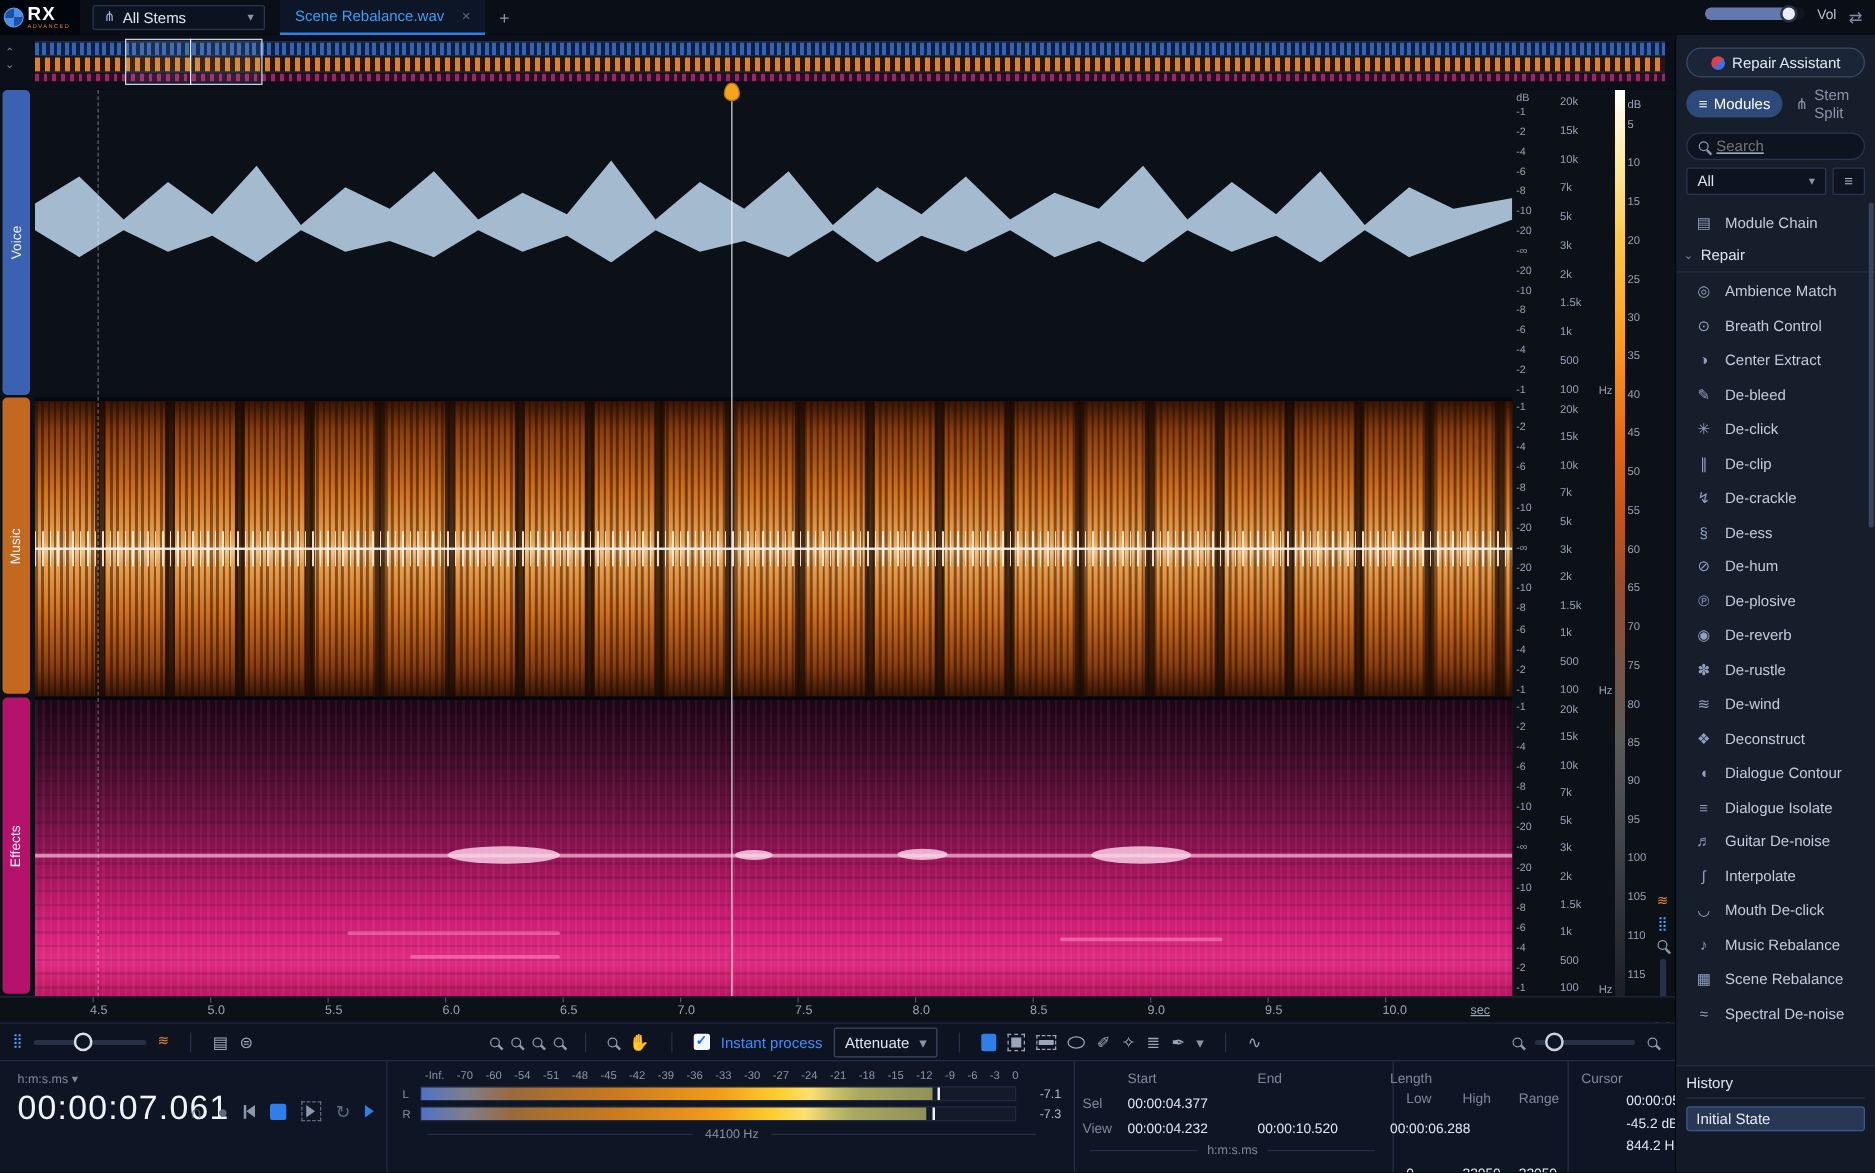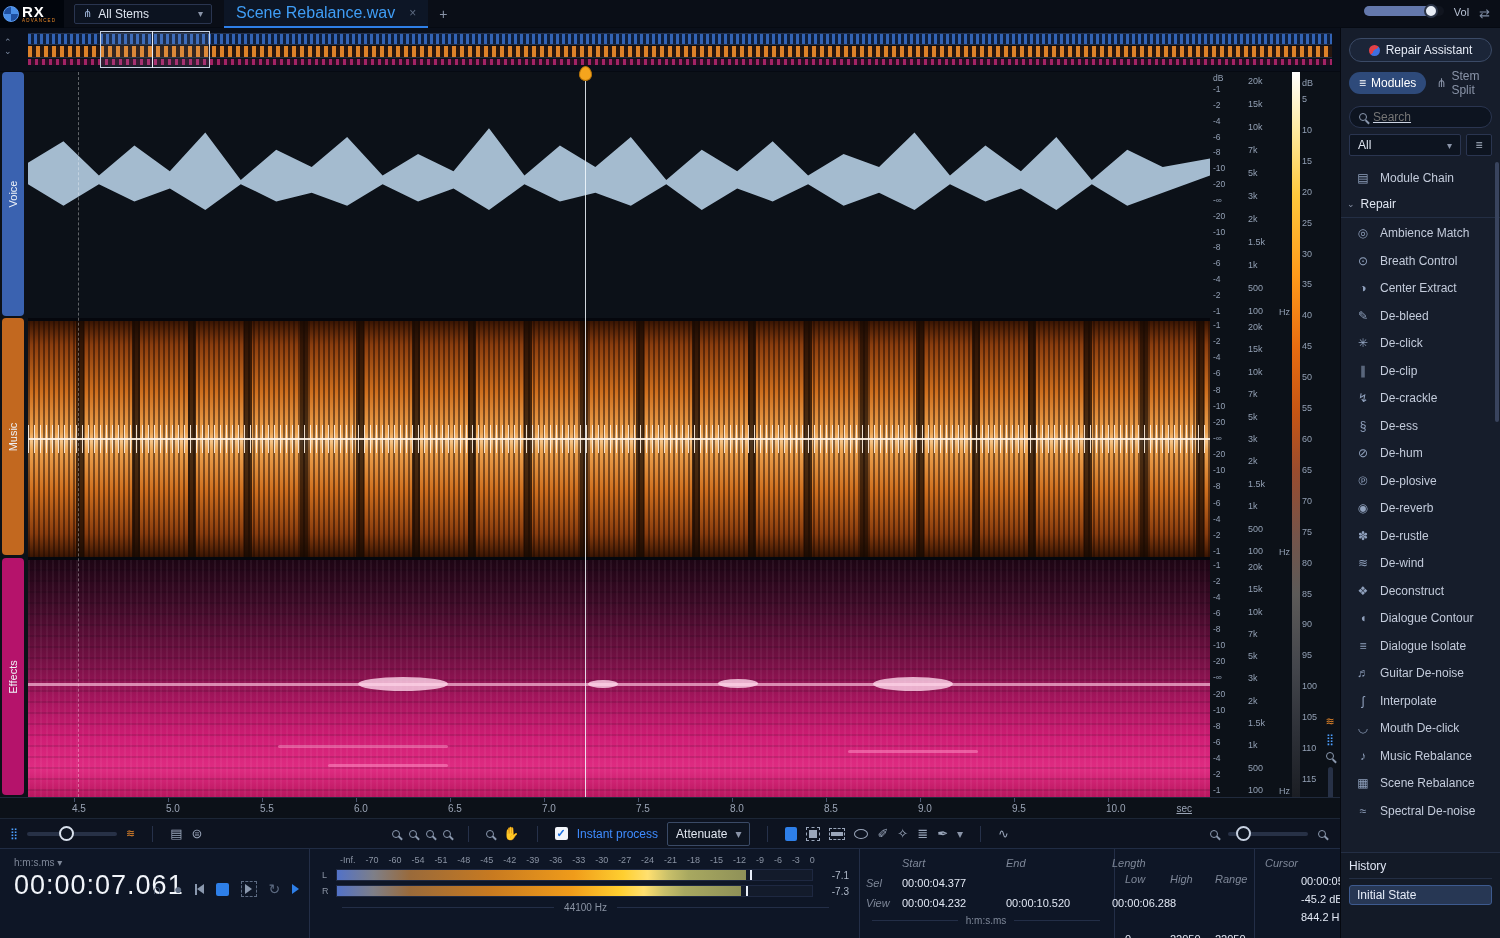--- a/index.html
+++ b/index.html
@@ -18,7 +18,7 @@
   .stems-dd .chev { margin-left:auto; color:#8a94a8; font-size:10px; }
   .glyph { font-size:11px; color:#9fb4d8; }
   .tab { margin-left:12px; height:28px; display:flex; align-items:center; gap:14px; padding:0 12px; background:#0d1626; border-bottom:2px solid #2e7fe8; }
-  .tab-title { color:#3f9df5; font-size:16px; }
+  .tab-title { color:#3f9df5; font-size:12px; }
   .tab-close { color:#5a6residential; color:#5d6b82; font-size:12px; cursor:default; }
   .tab-add { width:30px; text-align:center; color:#8a94a8; font-size:14px; }
   .top-right { margin-left:auto; display:flex; align-items:flex-start; gap:10px; padding-right:10px; }

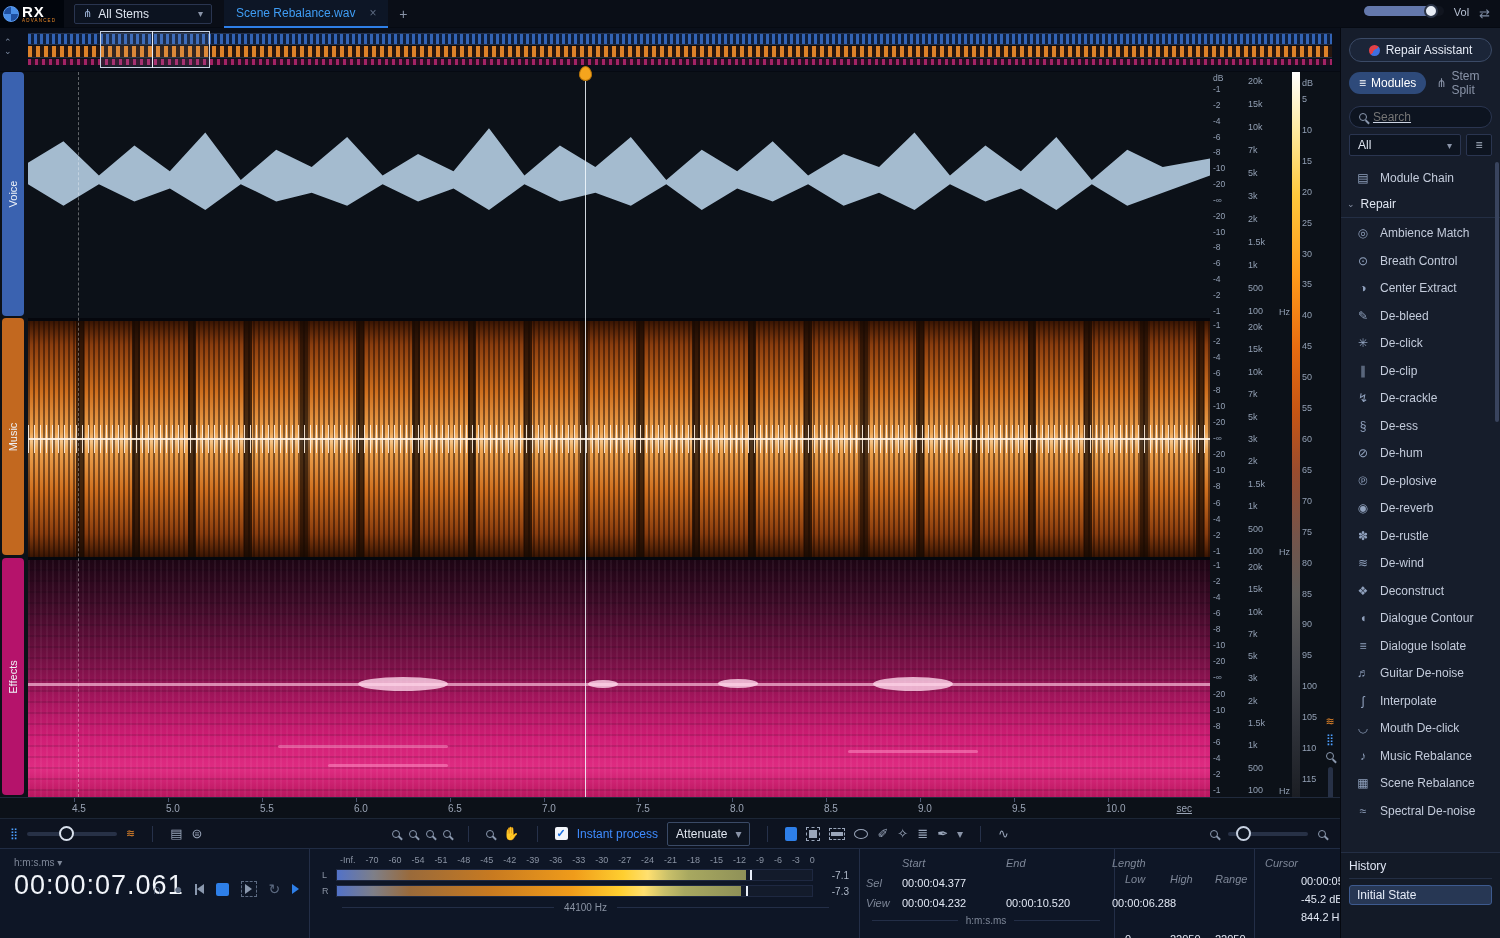--- a/index.html
+++ b/index.html
@@ -154,7 +154,7 @@
   .m-sr span { font-size:10px; color:#8a93a3; }
   .sec-selinfo { width:255px; padding:8px 8px 0 6px; font-size:11px; }
   .si-grid { display:grid; grid-template-columns:36px 104px 106px 106px; row-gap:8px; }
-  .si-h { color:#7e8798;font-style:italic; }
+  .si-h { color:#7e8798; }
   .si-v { color:#e2e8f4; }
   .caption-row { display:flex; align-items:center; gap:8px; margin-top:6px; padding:0 6px; }
   .caption-row .ln { flex:1; height:1px; background:#232e47; }

